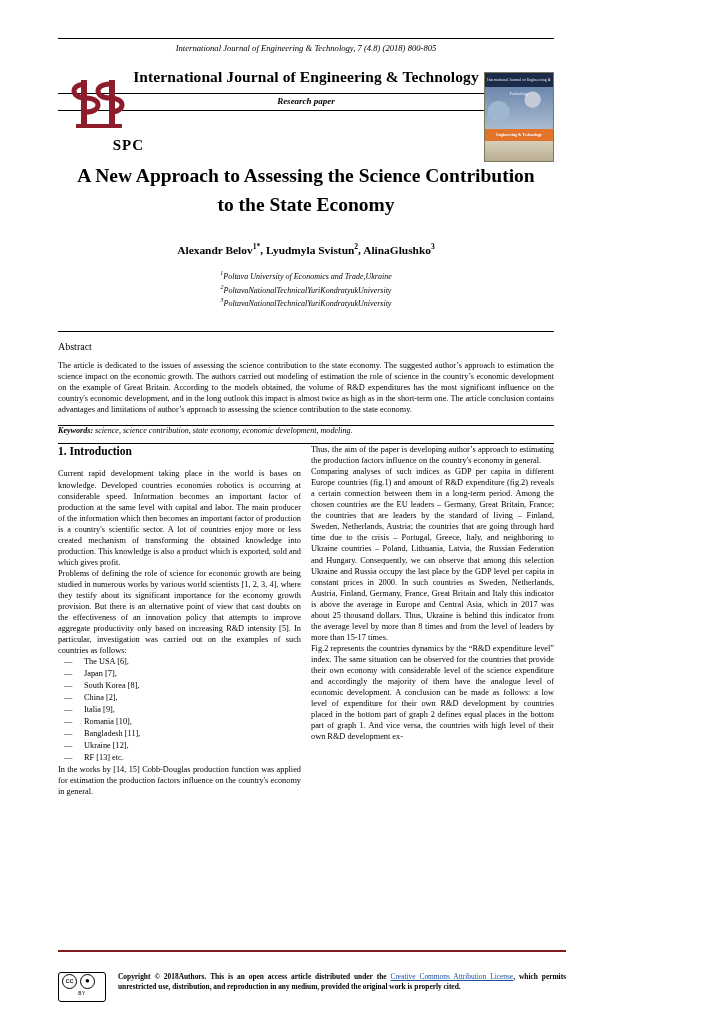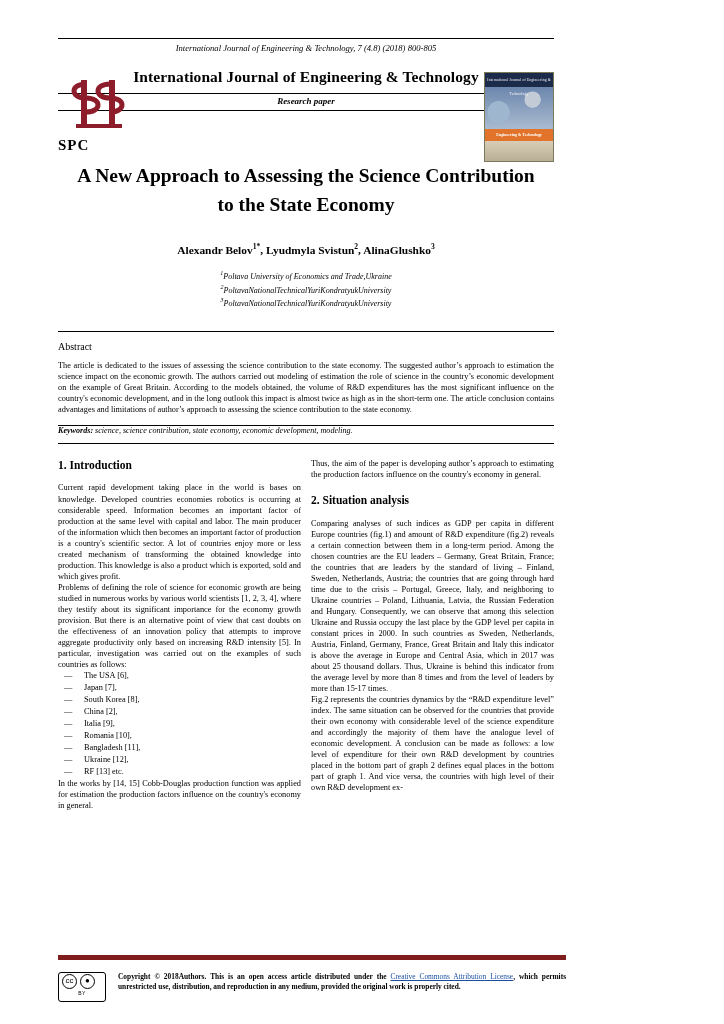--- a/index.html
+++ b/index.html
@@ -69,7 +69,7 @@
     top: 6px;
     width: 86px;
     height: 86px;
-    text-align: left;
+    text-align: right;
   }
   .spc-logo svg { display: block; margin: 0 auto; }
   .spc-text {

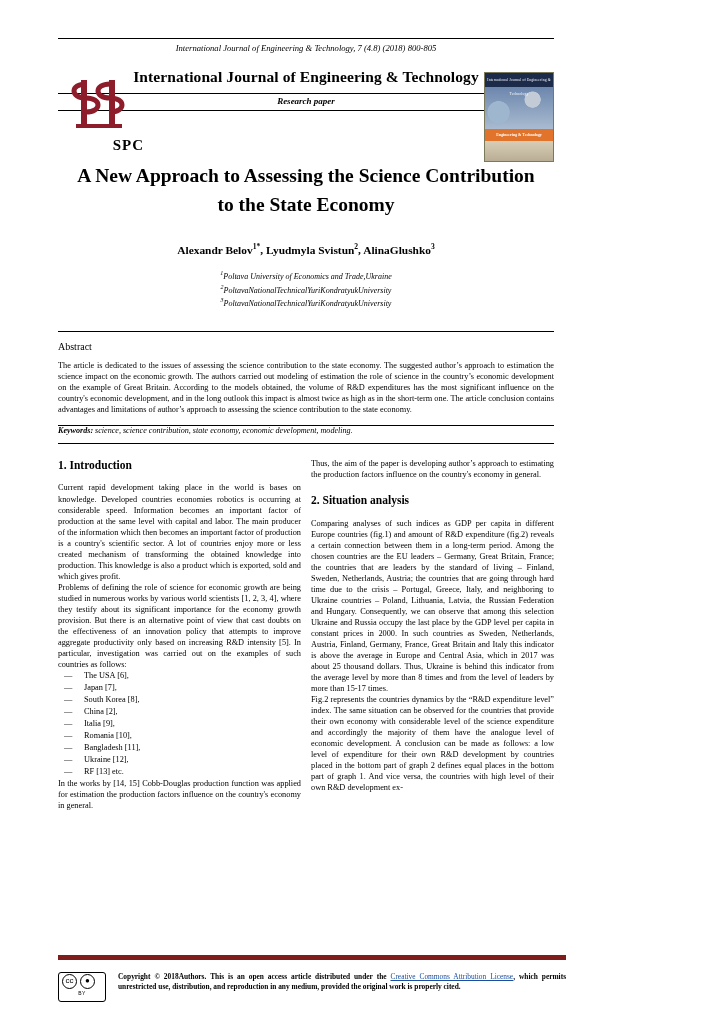--- a/index.html
+++ b/index.html
@@ -181,7 +181,6 @@
   .columns {
     display: flex;
     gap: 10px;
-    margin-top: 14px;
   }
   .col {
     width: 293px;

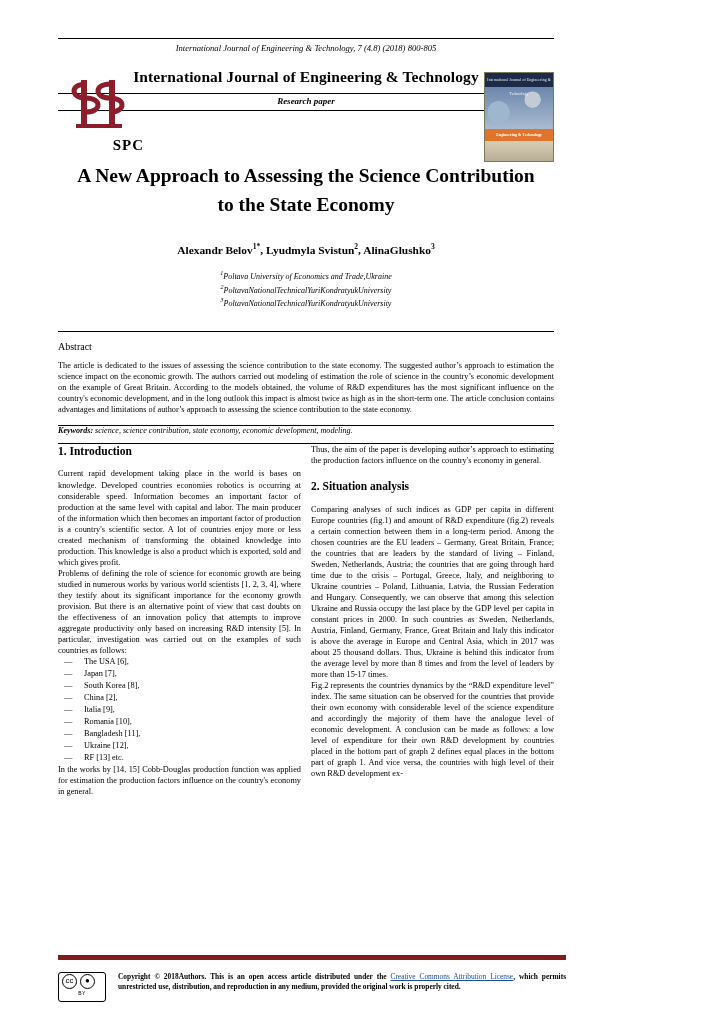--- a/index.html
+++ b/index.html
@@ -340,7 +340,6 @@
 
     <div class="col">
       <p>Thus, the aim of the paper is developing author’s approach to estimating the production factors influence on the country's economy in general.</p>
-      <div class="sec-head second">2.  Situation analysis</div>
       <p>Comparing analyses of such indices as GDP per capita in different Europe countries (fig.1) and amount of R&amp;D expenditure (fig.2) reveals a certain connection between them in a long-term period. Among the chosen countries are the EU leaders – Germany, Great Britain, France; the countries that are leaders by the standard of living – Finland, Sweden, Netherlands, Austria; the countries that are going through hard time due to the crisis – Portugal, Greece, Italy, and neighboring to Ukraine countries – Poland, Lithuania, Latvia, the Russian Federation and Hungary. Consequently, we can observe that among this selection Ukraine and Russia occupy the last place by the GDP level per capita in constant prices in 2000. In such countries as Sweden, Netherlands, Austria, Finland, Germany, France, Great Britain and Italy this indicator is above the average in Europe and Central Asia, which in 2017 was about 25 thousand dollars. Thus, Ukraine is behind this indicator from the average level by more than 8 times and from the level of leaders by more than 15-17 times.</p>
       <p>Fig.2 represents the countries dynamics by the “R&amp;D expenditure level” index. The same situation can be observed for the countries that provide their own economy with considerable level of the science expenditure and accordingly the majority of them have the analogue level of economic development. A conclusion can be made as follows: a low level of expenditure for their own R&amp;D development by countries placed in the bottom part of graph 2 defines equal places in the bottom part of graph 1. And vice versa, the countries with high level of their own R&amp;D development ex-</p>
     </div>

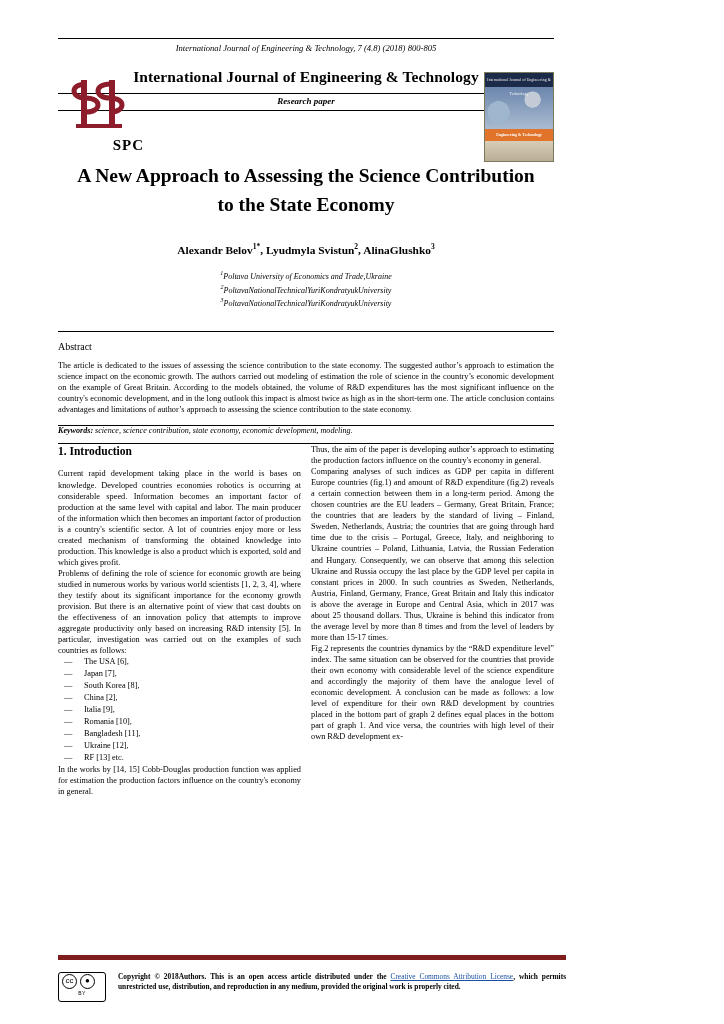--- a/index.html
+++ b/index.html
@@ -216,8 +216,8 @@
     left: 58px;
     right: 46px;
     bottom: 22px;
-    border-top: 5px solid #7f1d1d;
-    padding-top: 12px;
+    border-top: 2px solid #7f1d1d;
+    padding-top: 20px;
     display: flex;
     align-items: flex-start;
     gap: 12px;

